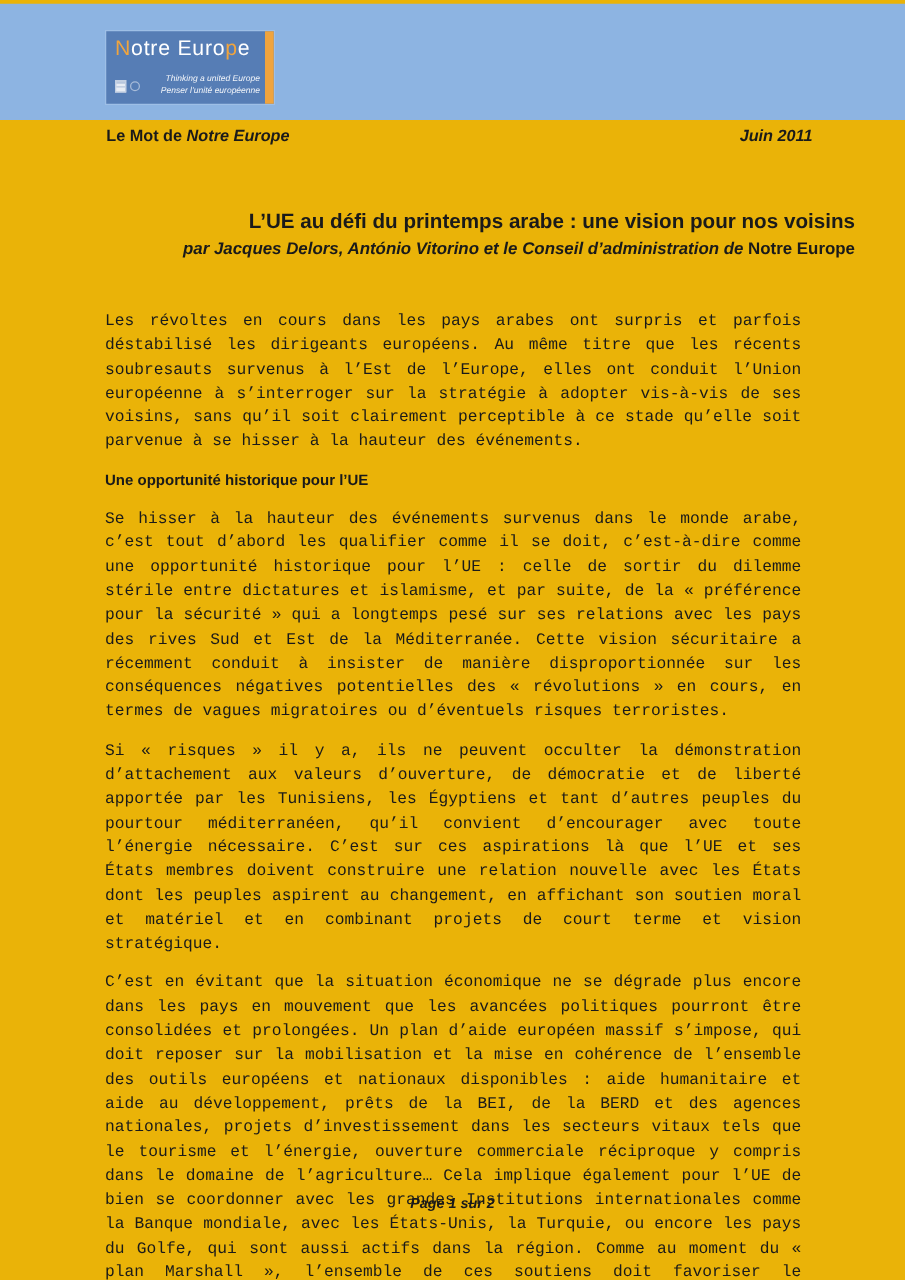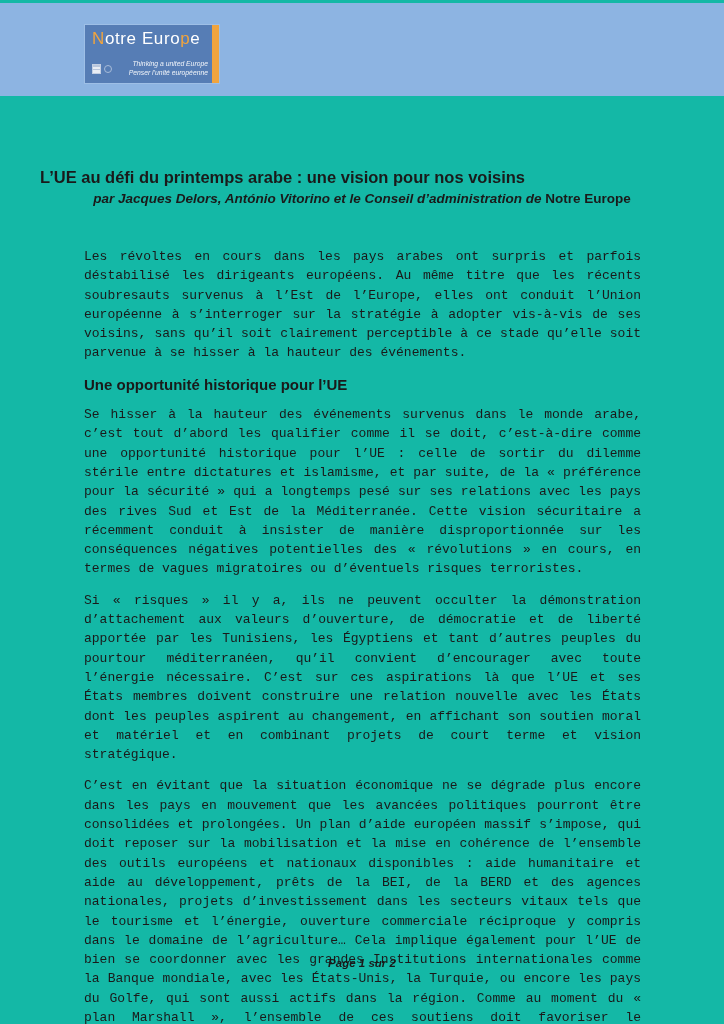--- a/index.html
+++ b/index.html
@@ -7,7 +7,7 @@
     position: relative;
     width: 724px;
     height: 1024px;
-    background: #14b8a6;
+    background: #eab308;
     font-family: "Liberation Sans", sans-serif;
     color: #1a1a1a;
     overflow: hidden;

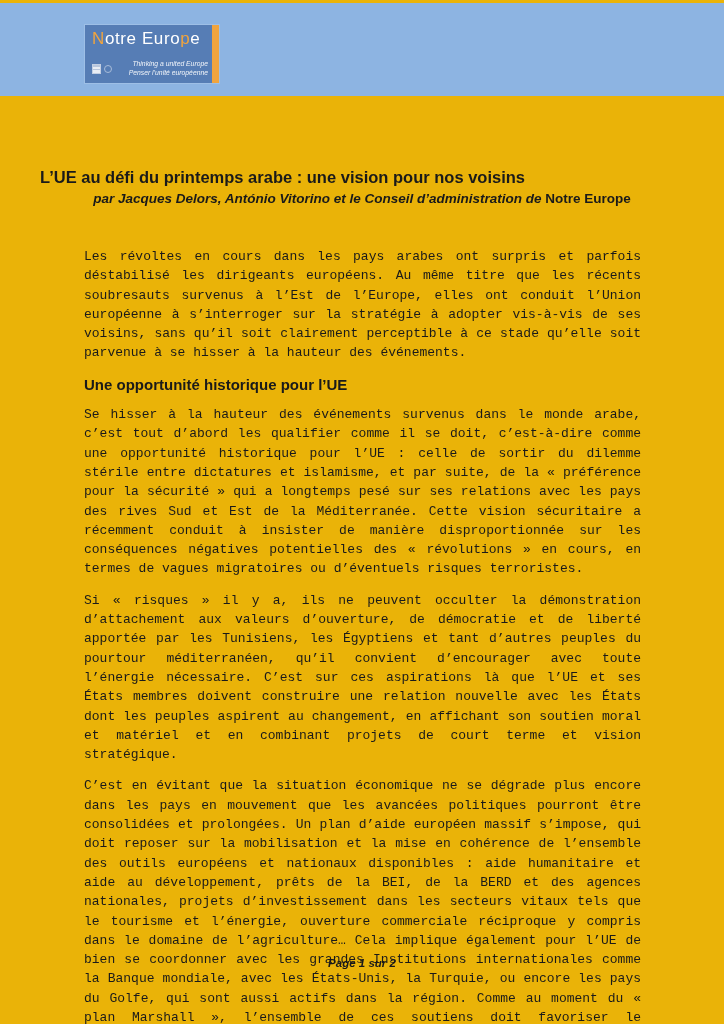--- a/index.html
+++ b/index.html
@@ -174,6 +174,10 @@
     </div>
   </header>
 
+  <div class="meta-row">
+    <div><span>Le Mot de </span><span class="italic">Notre Europe</span></div>
+    <div class="meta-date">Juin 2011</div>
+  </div>
 
   <h1 class="doc-title">L’UE au défi du printemps arabe : une vision pour nos voisins</h1>
 

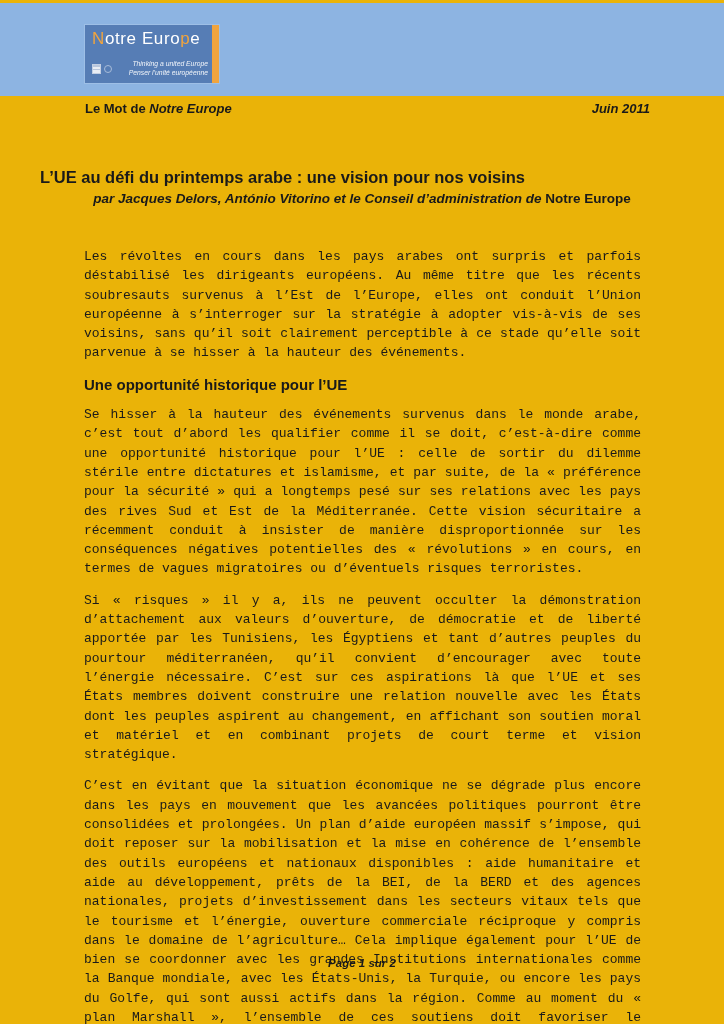--- a/index.html
+++ b/index.html
@@ -107,7 +107,7 @@
   .doc-title {
     position: absolute;
     top: 166px; left: 40px; right: 40px;
-    text-align: left;
+    text-align: right;
     font-size: 16.5px;
     font-weight: bold;
     margin: 0;

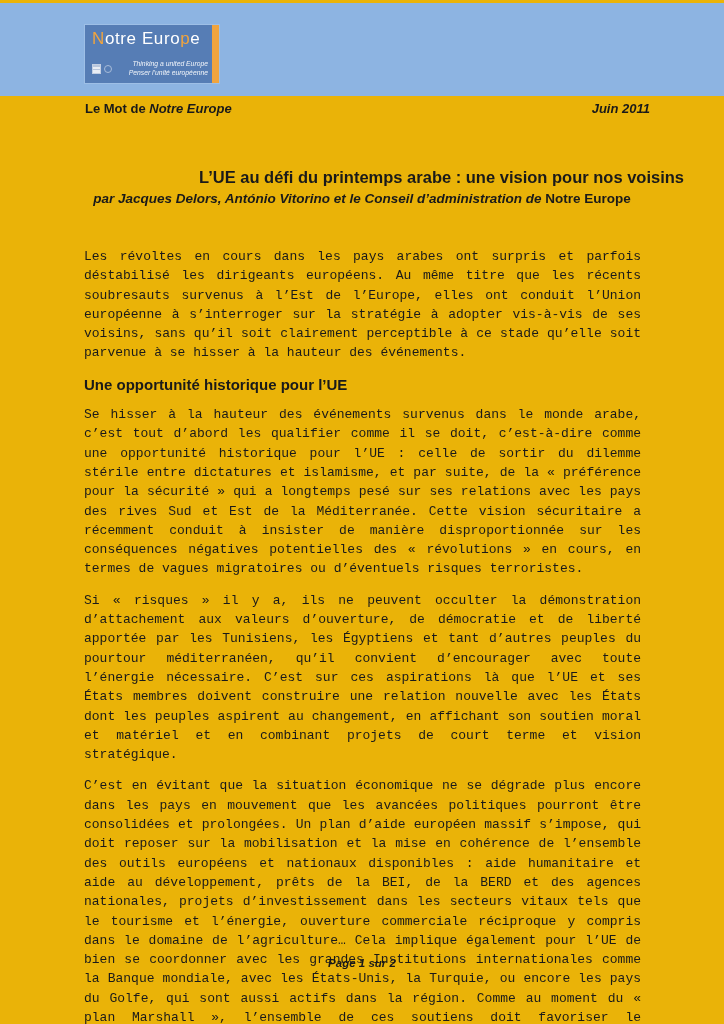--- a/index.html
+++ b/index.html
@@ -116,7 +116,7 @@
   .doc-byline {
     position: absolute;
     top: 191px; left: 40px; right: 40px;
-    text-align: center;
+    text-align: right;
     font-size: 13.5px;
     font-weight: bold;
     font-style: italic;

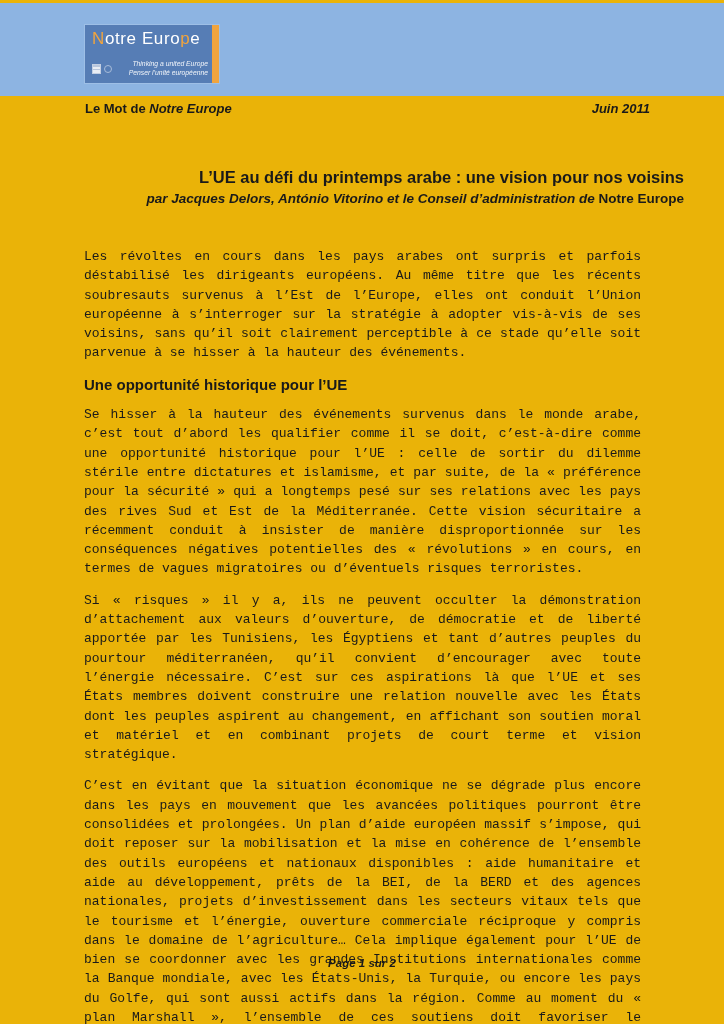--- a/index.html
+++ b/index.html
@@ -134,7 +134,7 @@
   }
   .body p { margin: 0 0 12px; font-family: Liberation Mono, monospace; }
   .body h2 {
-    font-size: 15px;
+    font-size: 12px;
     font-weight: bold;
     margin: 9px 0 11px;
     text-align: left;

